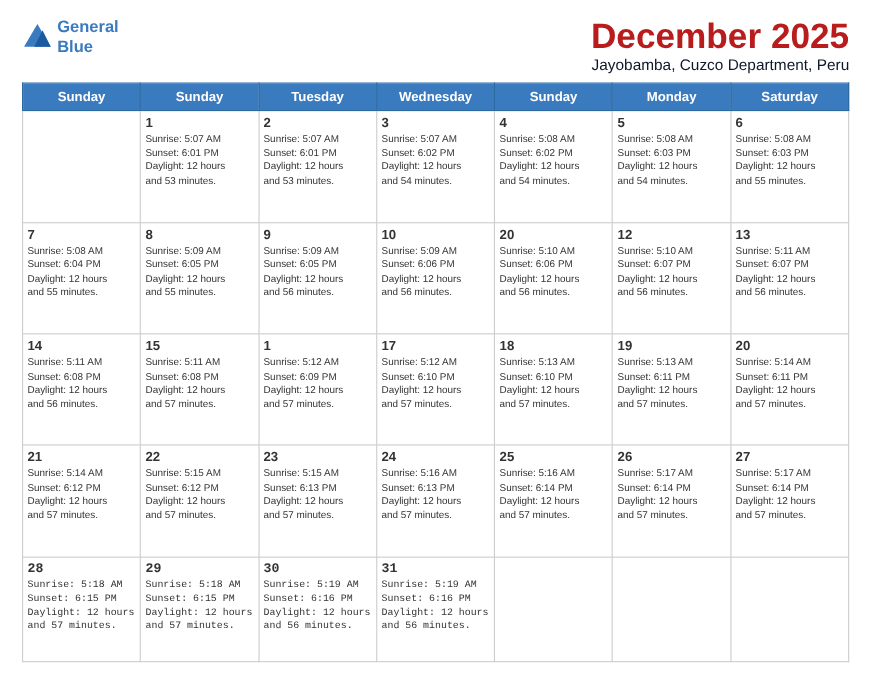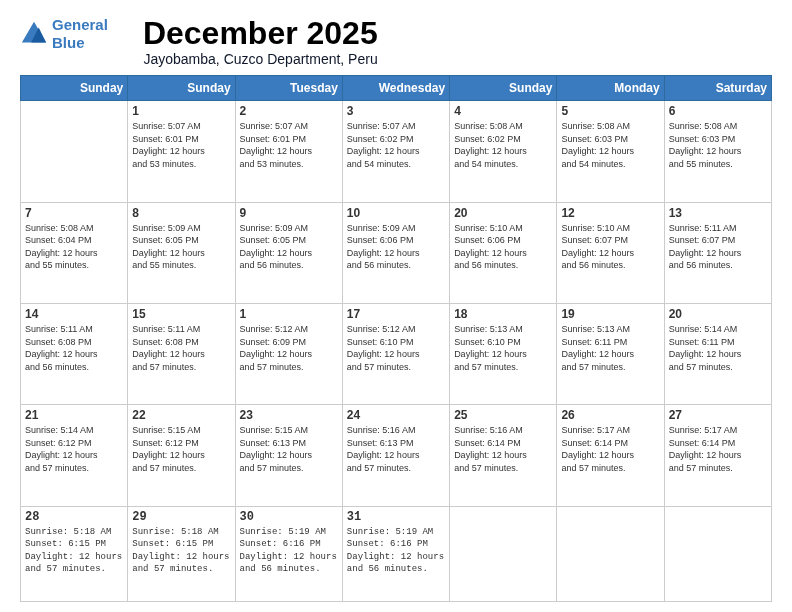--- a/index.html
+++ b/index.html
@@ -19,10 +19,9 @@
     }
     .header {
       display: flex;
-      justify-content: flex-start;
+      justify-content: space-between;
       align-items: flex-start;
       margin-bottom: 8px;
-      gap: 35px;
     }
     .logo {
       display: flex;

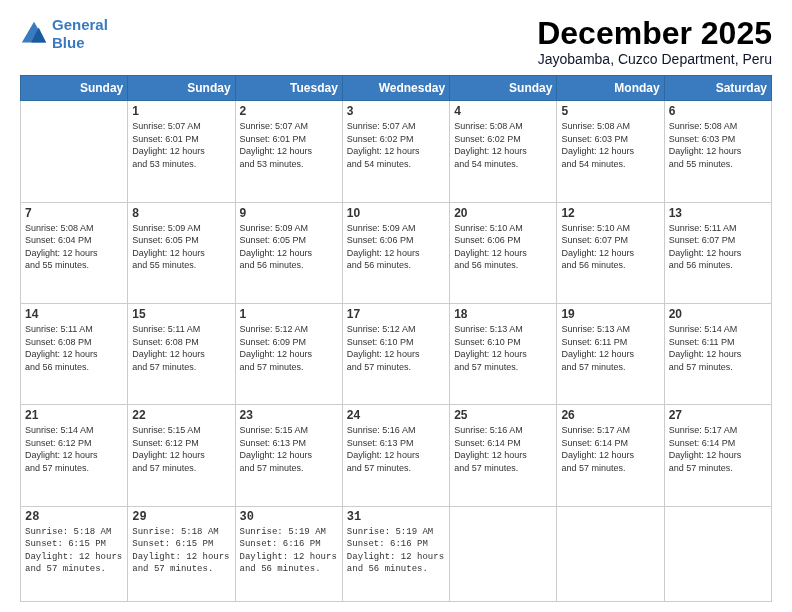--- a/index.html
+++ b/index.html
@@ -47,7 +47,7 @@
     .main-title {
       font-size: 32px;
       font-weight: bold;
-      color: #000000;
+      color: #b91c1c;
       line-height: 1.1;
     }
     .subtitle {

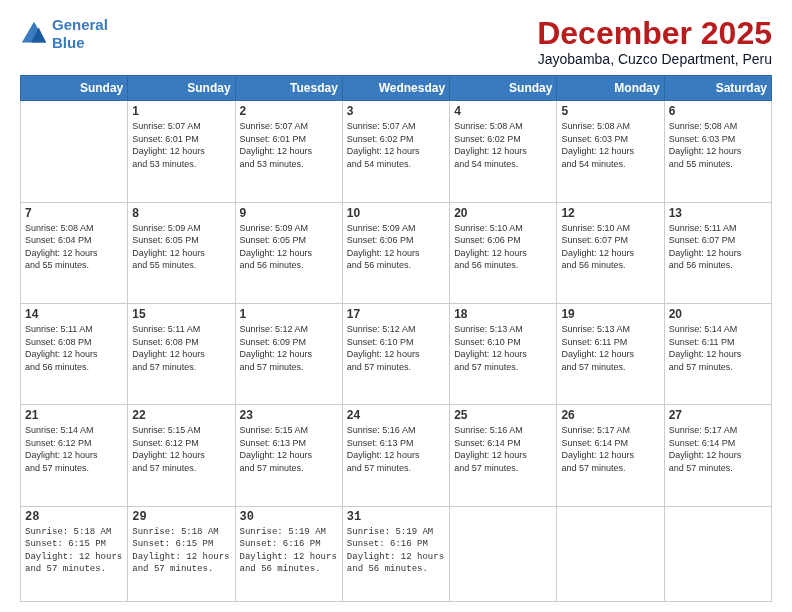--- a/index.html
+++ b/index.html
@@ -68,7 +68,7 @@
       font-weight: bold;
       padding: 5px 4px;
       border: 1px solid #2d6aa0;
-      text-align: right;
+      text-align: center;
     }
     .calendar tbody tr td {
       border: 1px solid #ccc;

